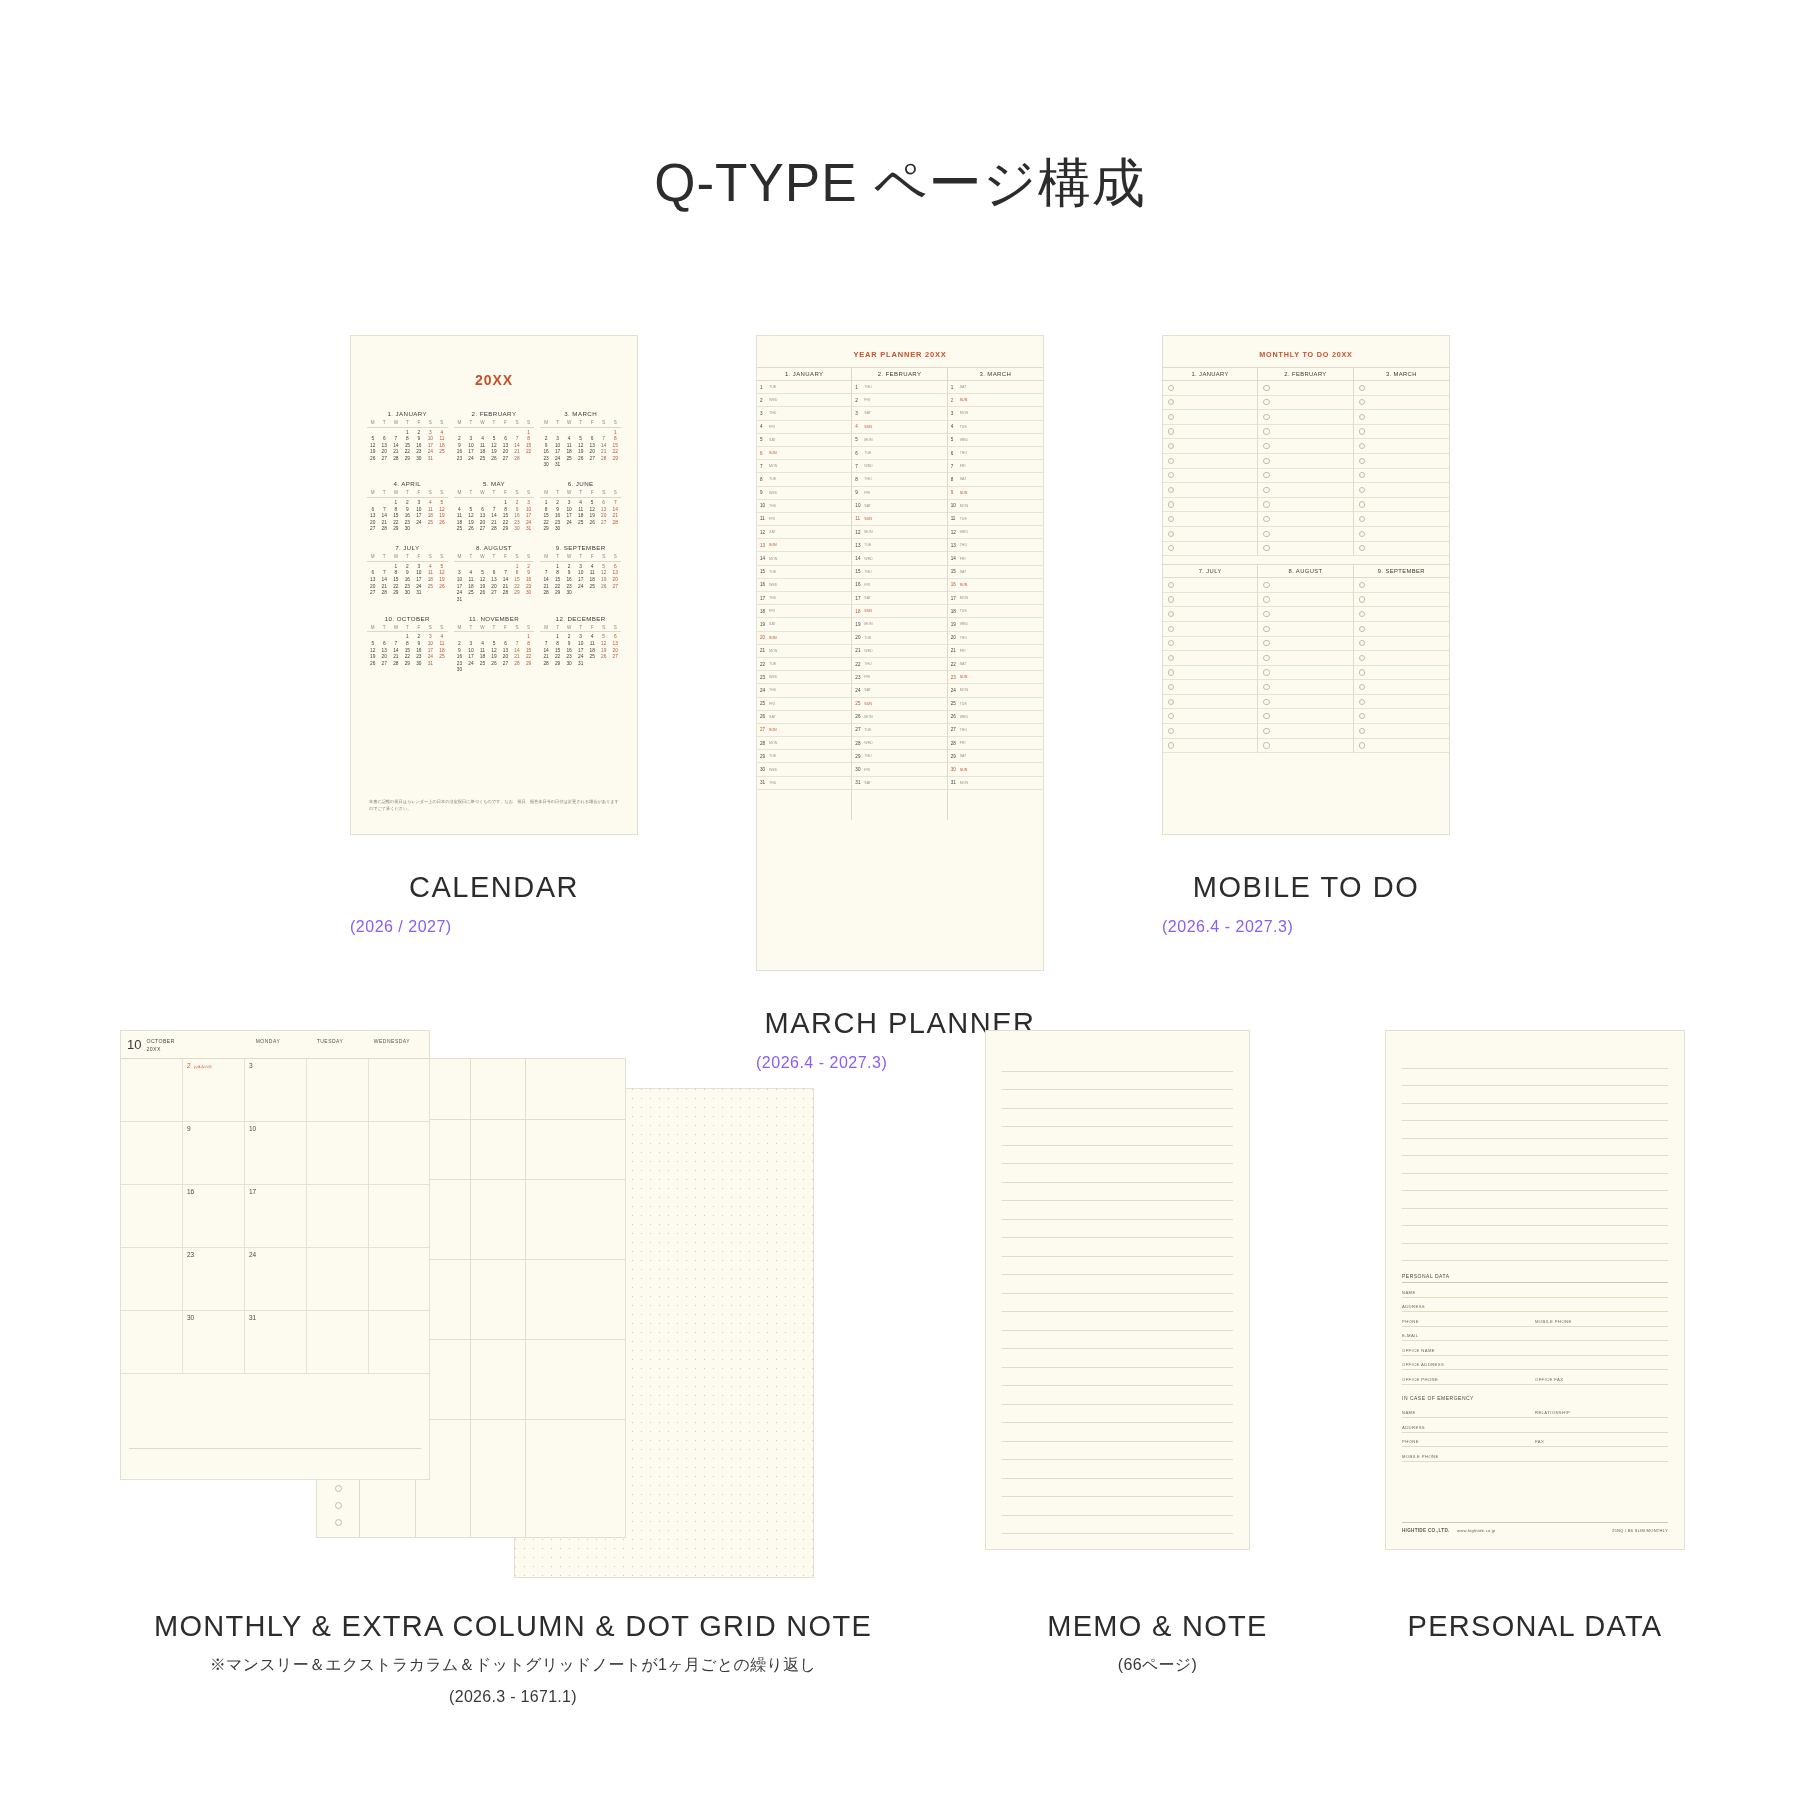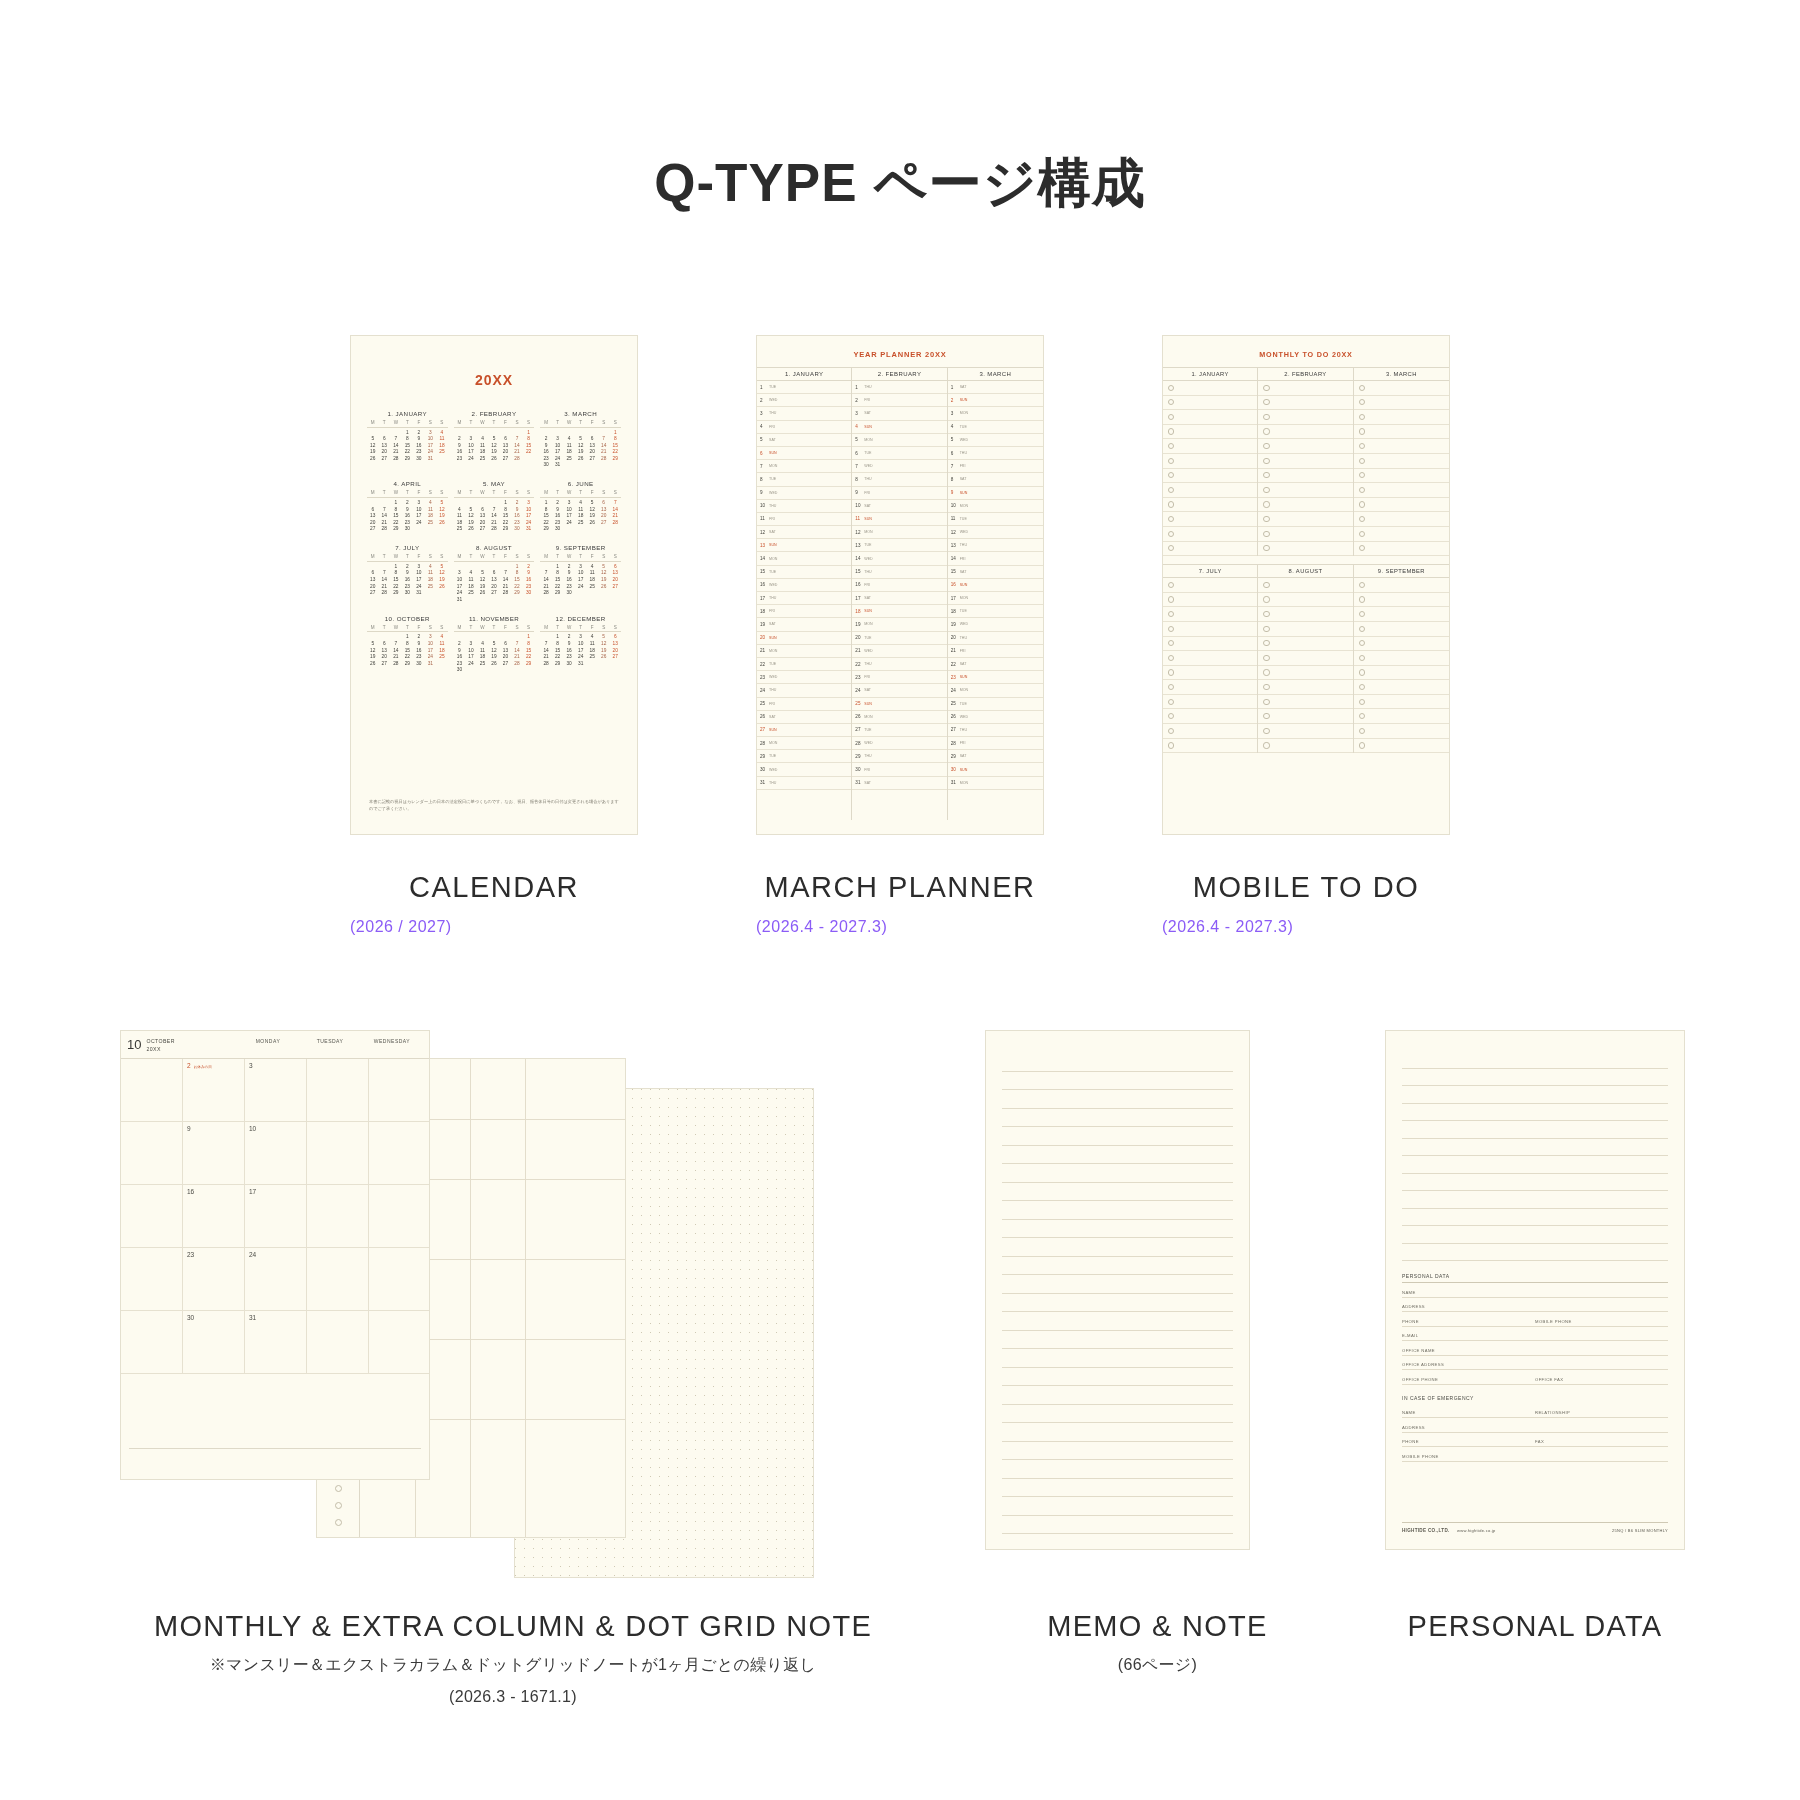--- a/index.html
+++ b/index.html
@@ -18,7 +18,7 @@
   .page-title {
     text-align: center;
     font-size: 53px;
-    font-weight: 700;
+    font-weight: 400;
     letter-spacing: 1px;
     color: #2c2c2c;
     margin: 0;

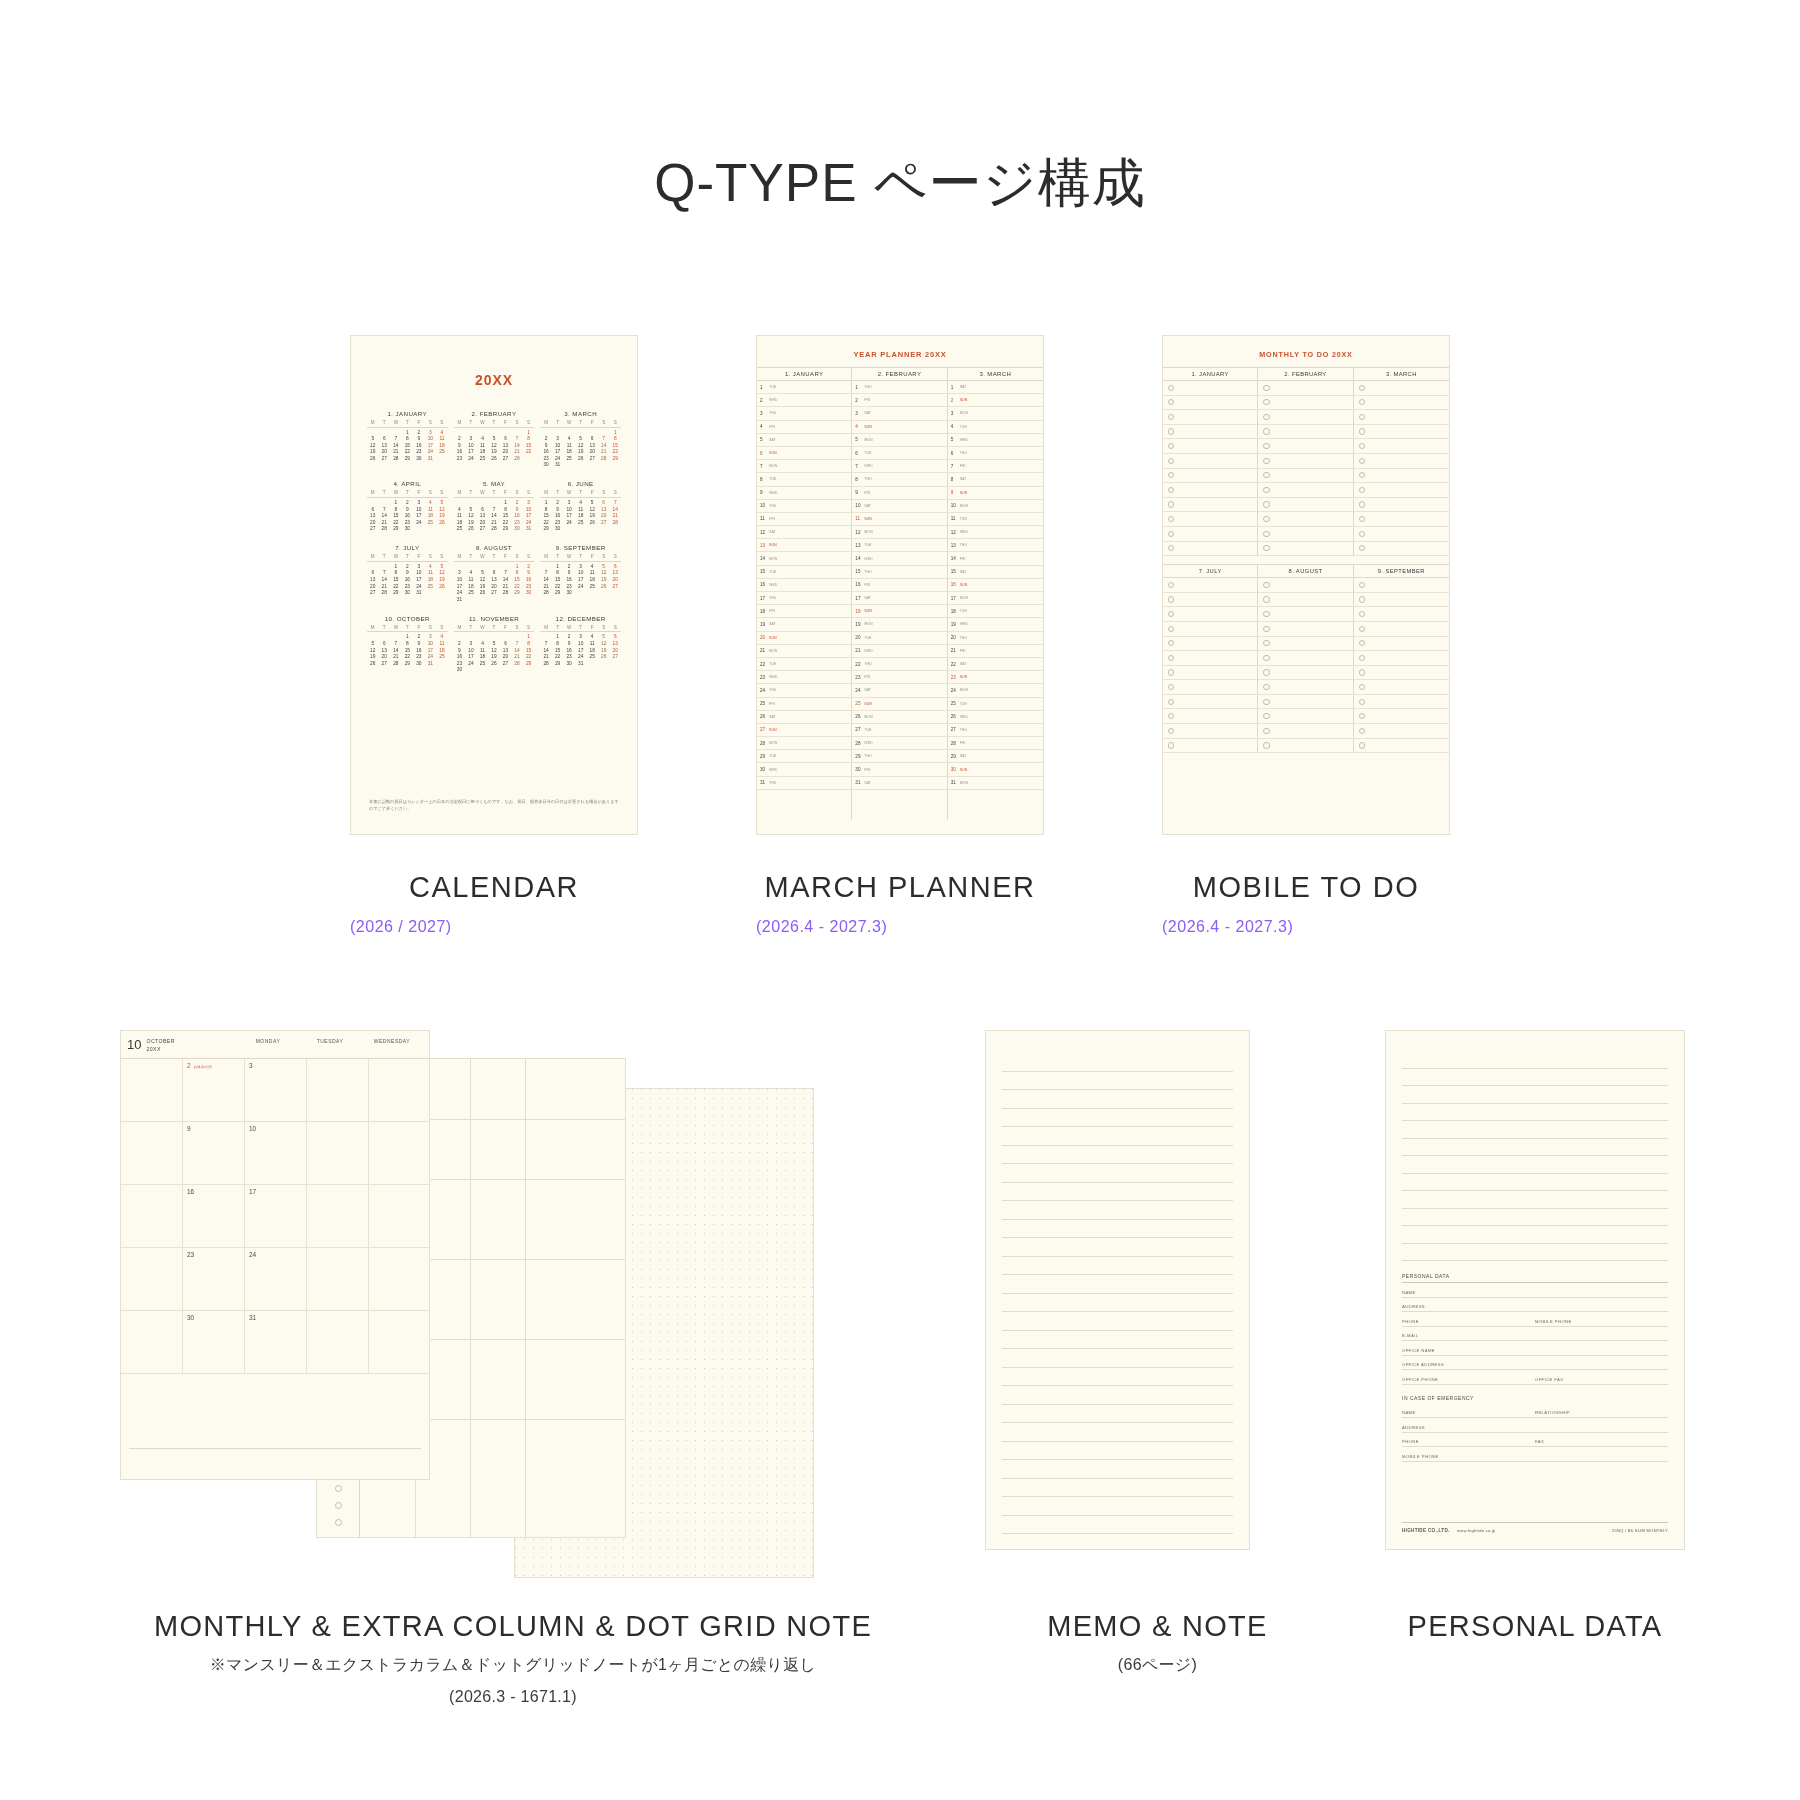--- a/index.html
+++ b/index.html
@@ -115,7 +115,7 @@
   }
 
   
-  .yp-page { width: 288px; height: 500px; }
+  .yp-page { width: 288px; height: 636px; }
   .yp-title {
     text-align: center;
     color: #c8502a;

